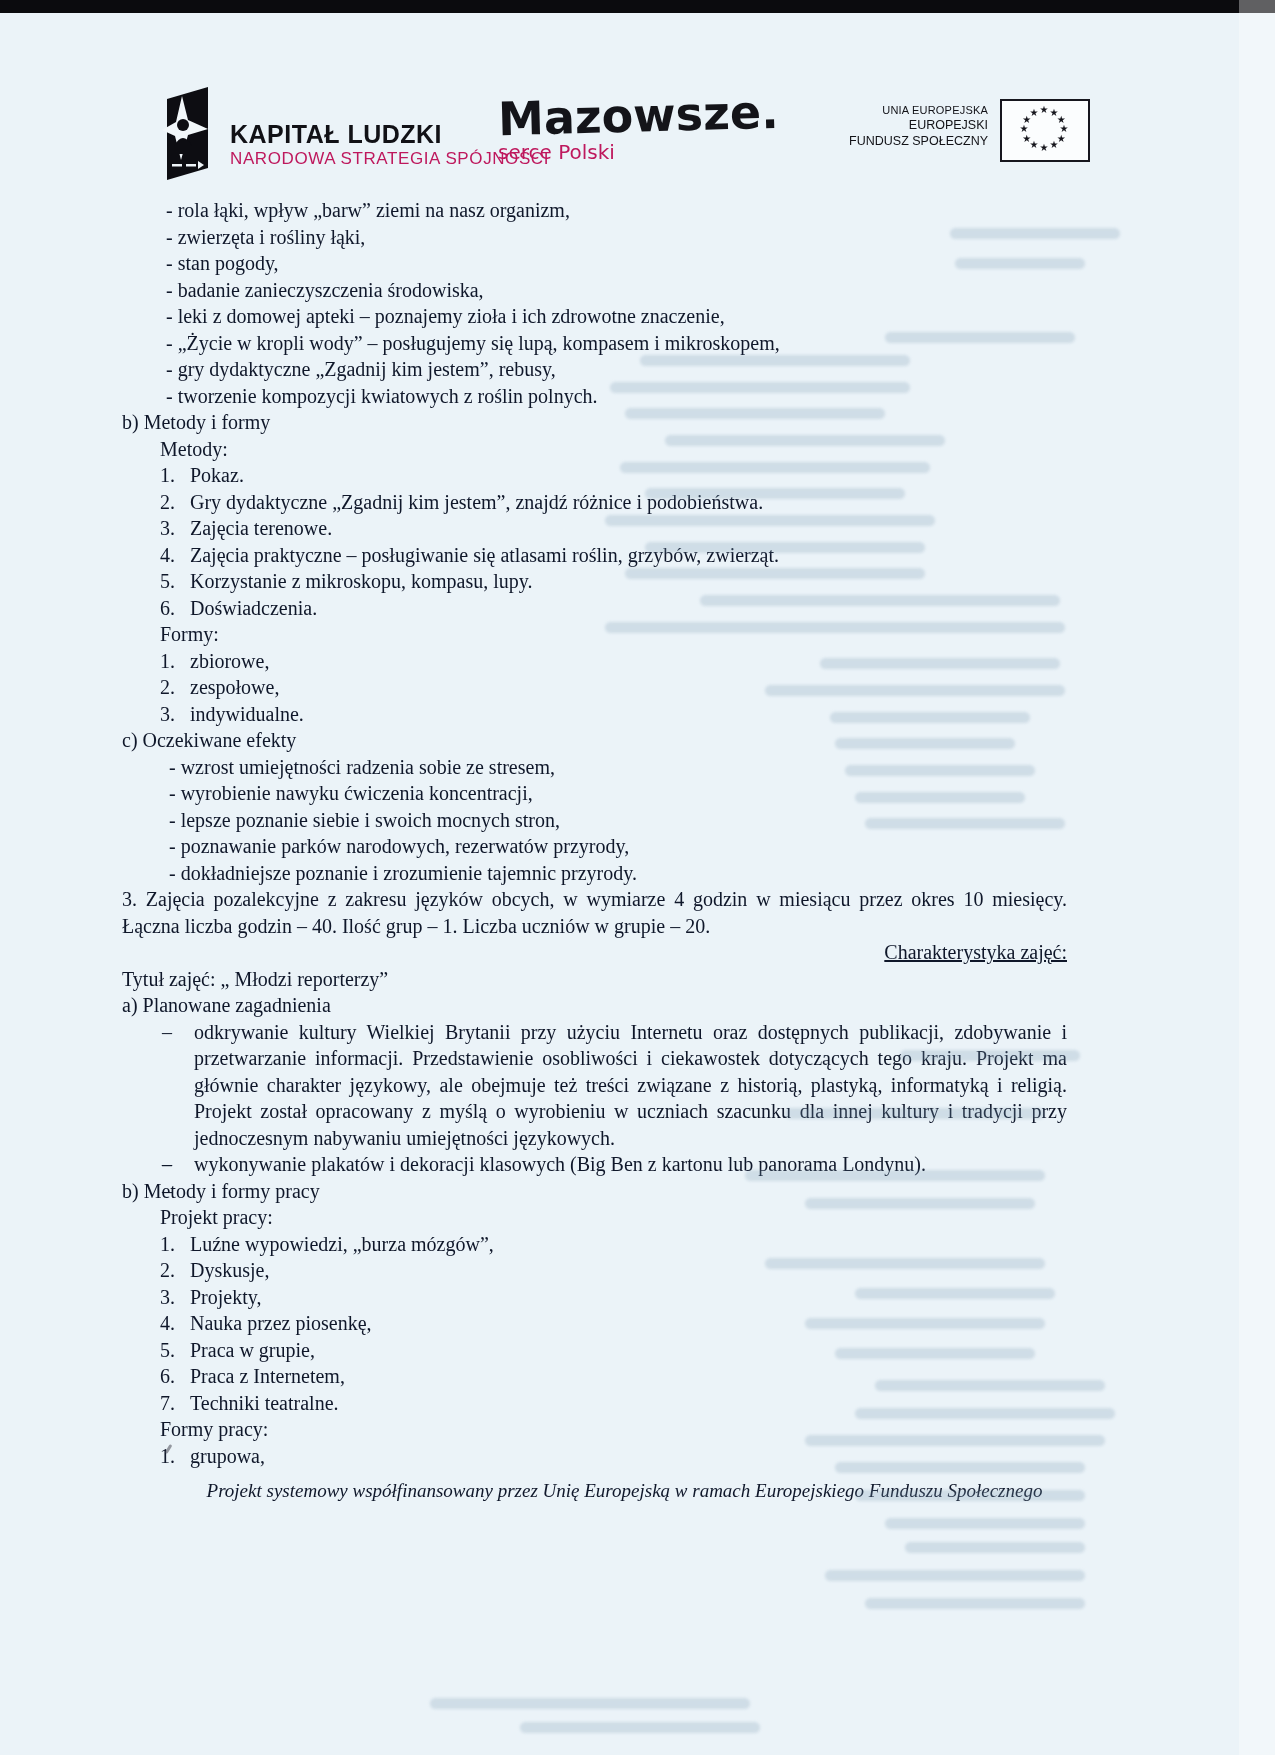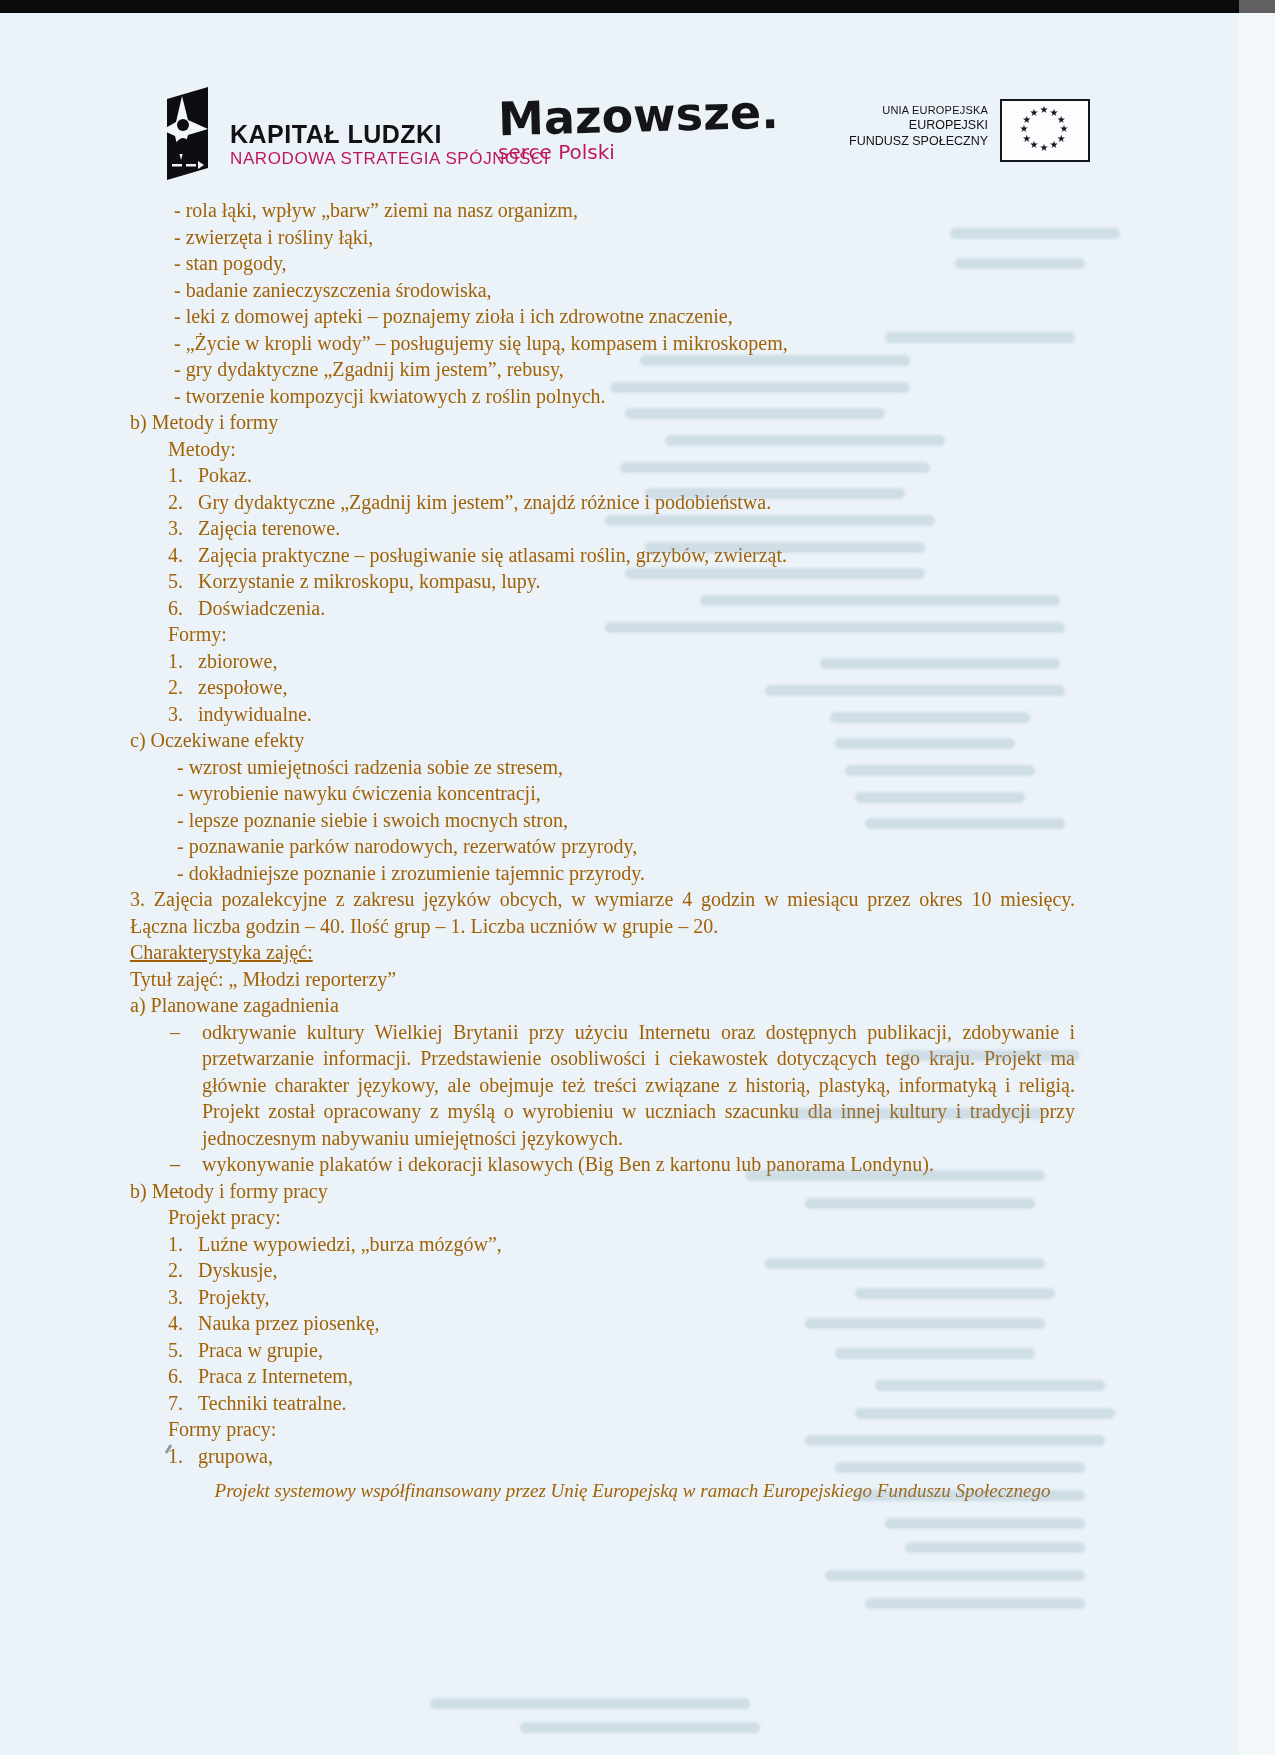--- a/index.html
+++ b/index.html
@@ -33,8 +33,8 @@
     font-family:"DejaVu Sans",sans-serif;line-height:1;}
 
   
-  .doc{position:absolute;left:130px;top:197px;width:945px;
-    font-size:20px;line-height:26.5px;color:#a16207;}
+  .doc{position:absolute;left:122px;top:197px;width:945px;
+    font-size:20px;line-height:26.5px;color:#0f172a;}
   .line{min-height:26.5px;}
   .dash1{padding-left:44px;}
   .dash2{padding-left:47px;}

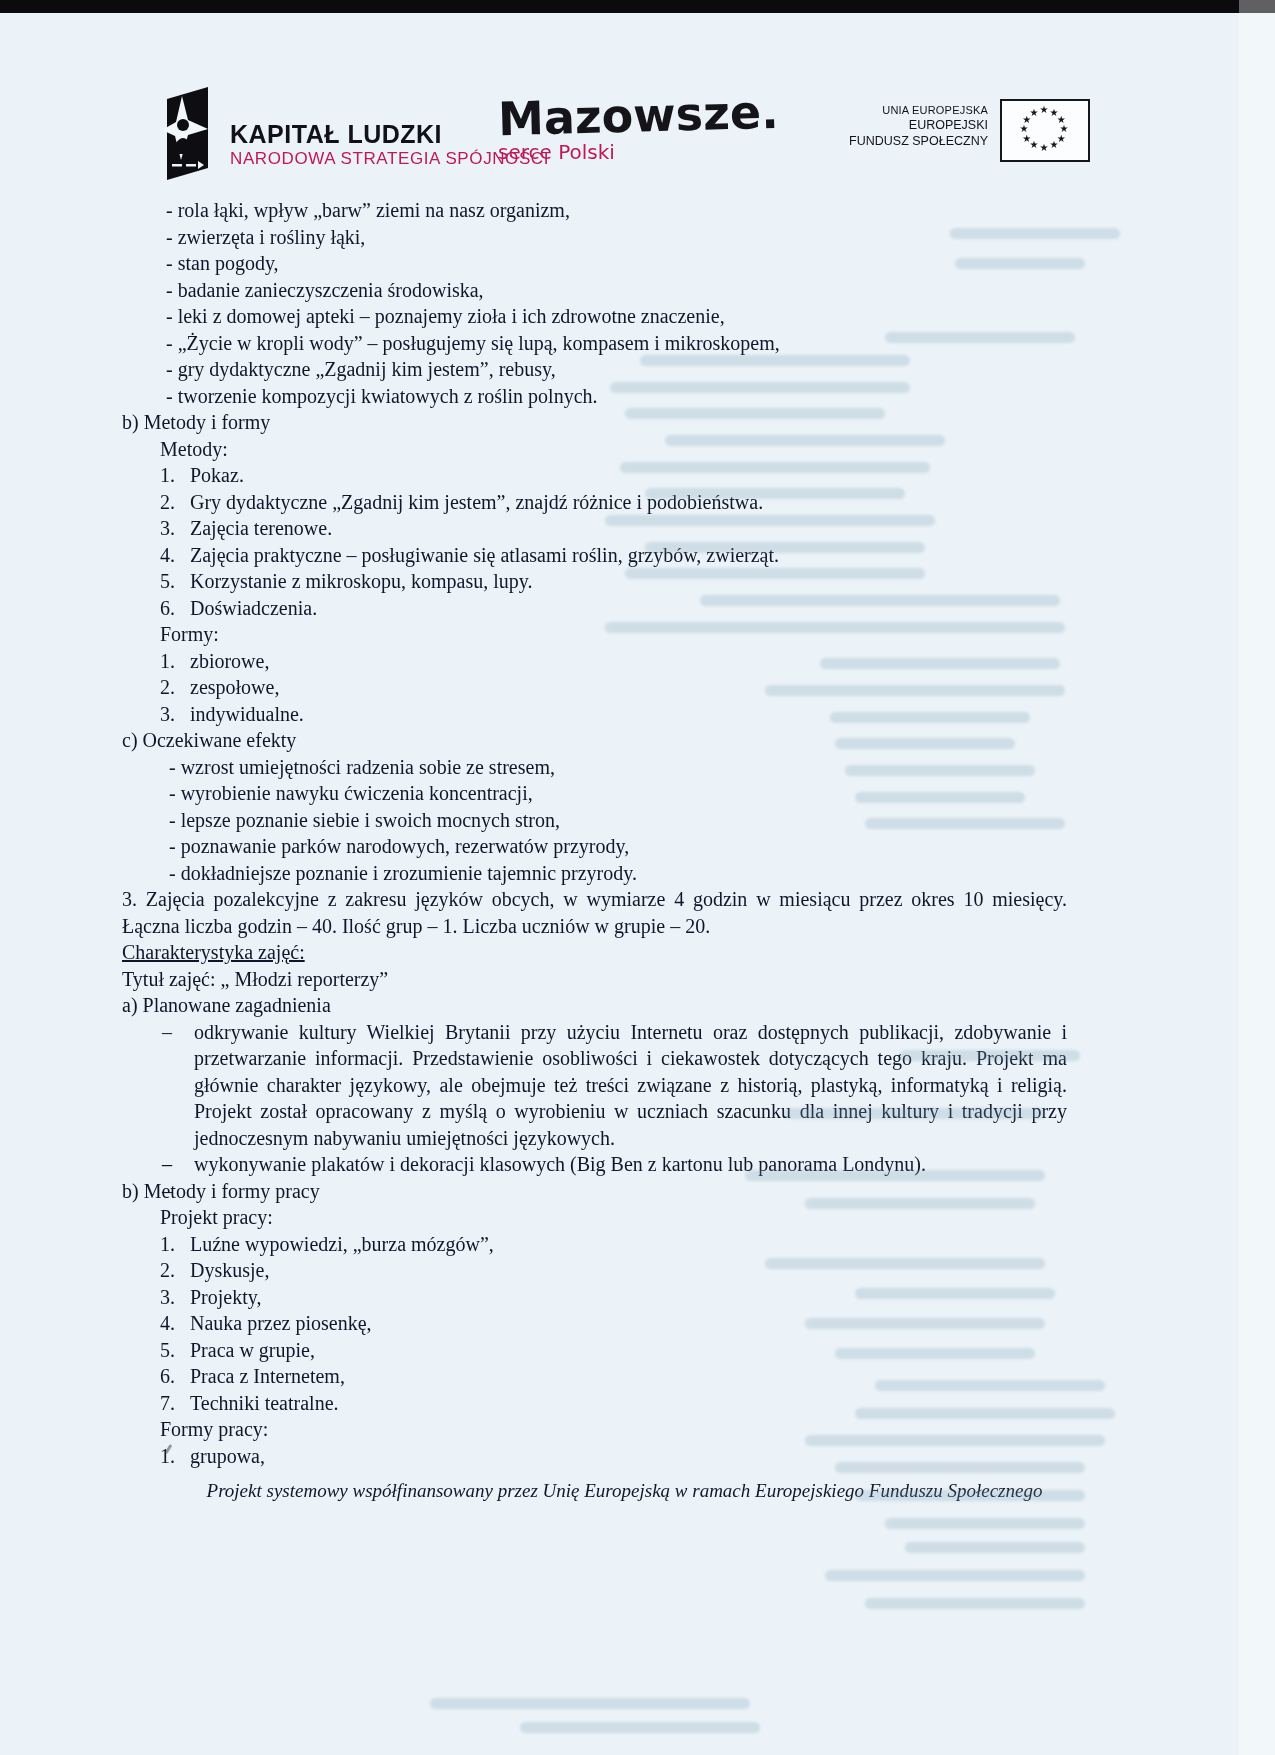--- a/index.html
+++ b/index.html
@@ -43,7 +43,7 @@
   .num{width:30px;flex:none;}
   .num-text{flex:auto;}
   .just{text-align:justify;}
-  .underline{text-decoration:underline;}
+  .underline{text-decoration:underline;text-align:right;}
   .hang{position:relative;padding-left:72px;}
   .hang .marker{position:absolute;left:40px;top:0;}
   .footer{margin-top:10px;padding-left:60px;text-align:center;

